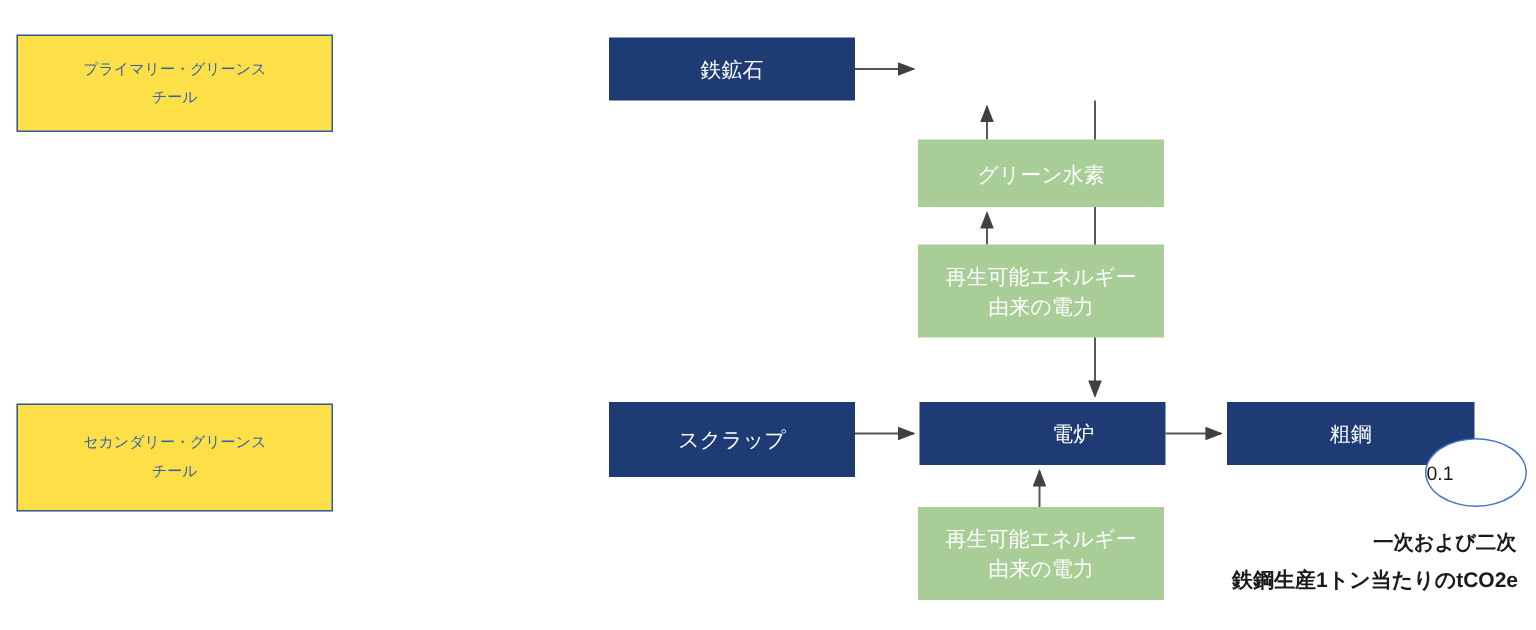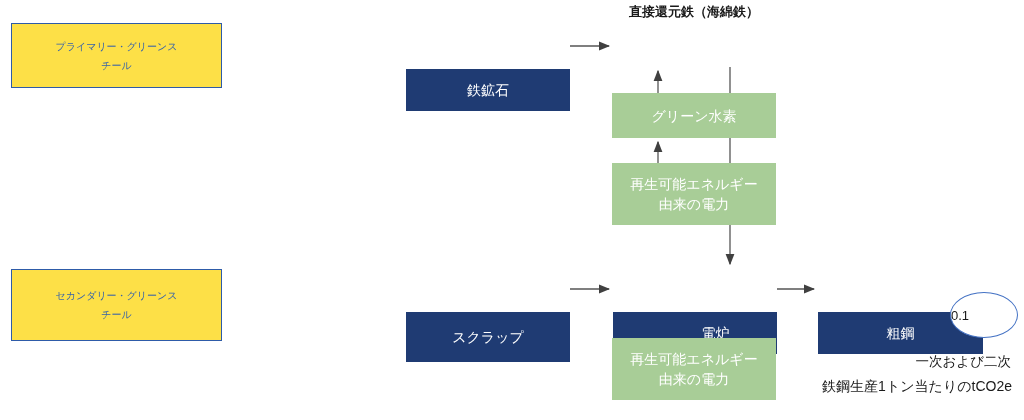--- a/index.html
+++ b/index.html
@@ -126,7 +126,6 @@
     <line x1="693" y1="338" x2="693" y2="314" stroke="#555555" stroke-width="1.3" marker-end="url(#ah)"></line>
   </svg>
 
-  <div class="free-text" id="dri-label">直接還元鉄（海綿鉄）</div>
 
   <div class="label-box" id="primary-label">プライマリー・グリーンス
 チール</div>

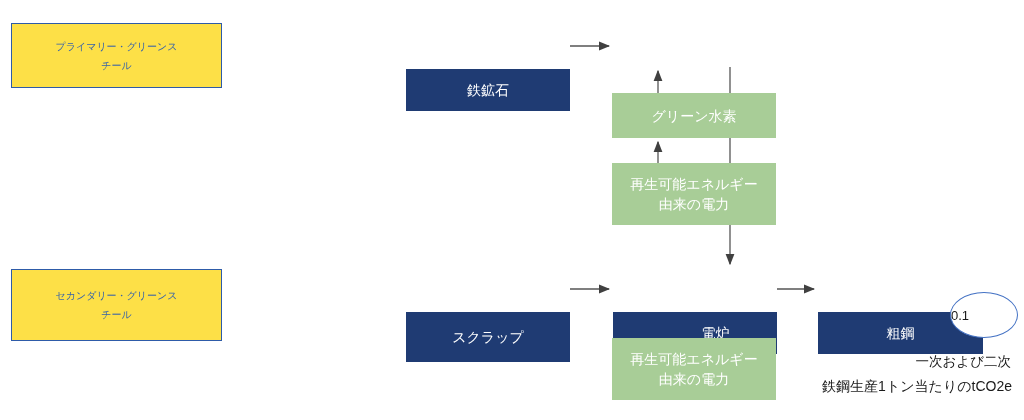--- a/index.html
+++ b/index.html
@@ -32,7 +32,6 @@
     background: #1F3B73;
     color: #ffffff;
     font-size: 14px;
-    margin-top: 44px;
   }
   .node-green {
     background: #A8CD97;

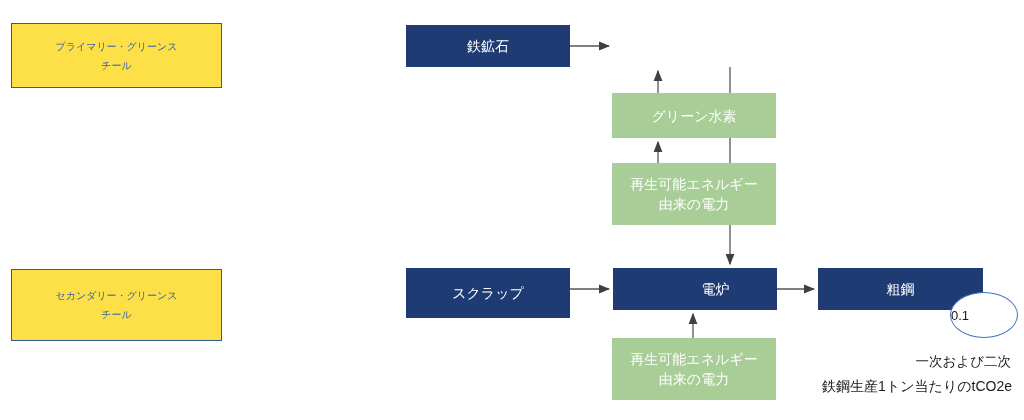--- a/index.html
+++ b/index.html
@@ -56,6 +56,7 @@
     position: absolute;
     color: #1a1a1a;
     z-index: 2;
+    font-weight: bold;
   }
   #dri-label {
     left: 594px; top: 3px; width: 200px;

